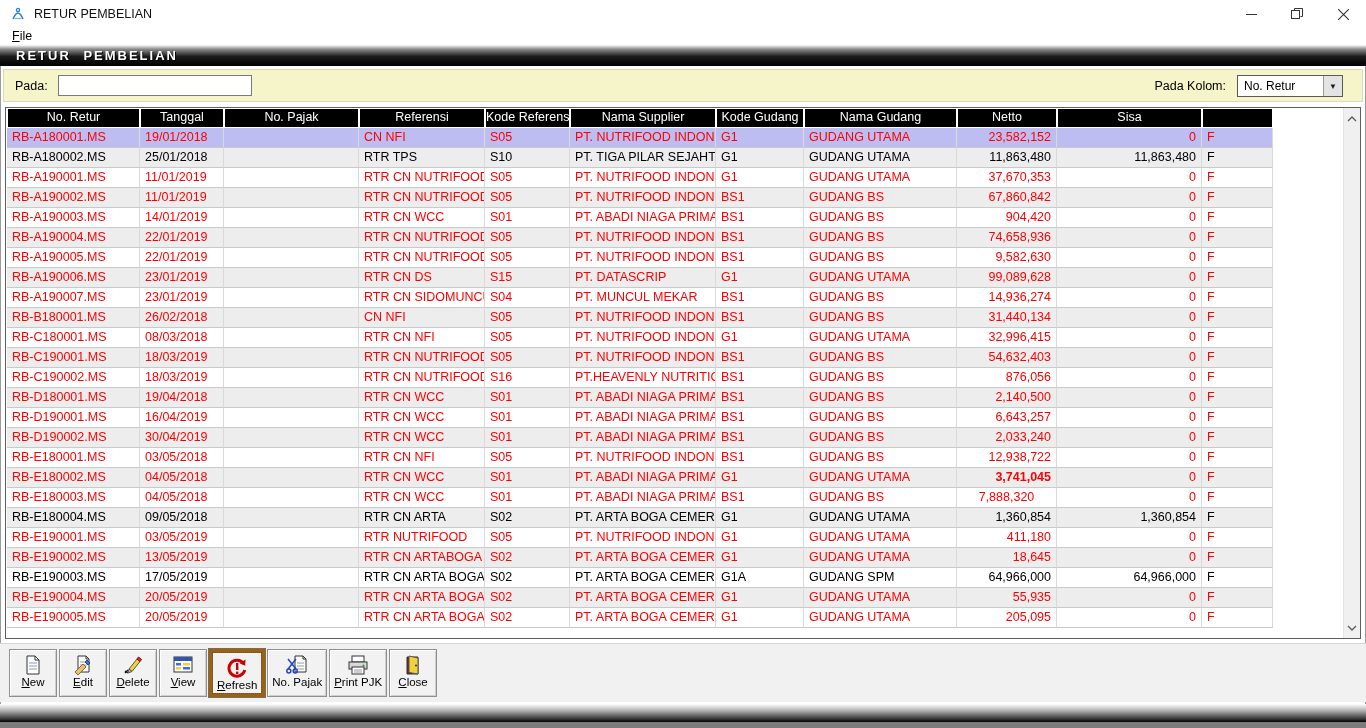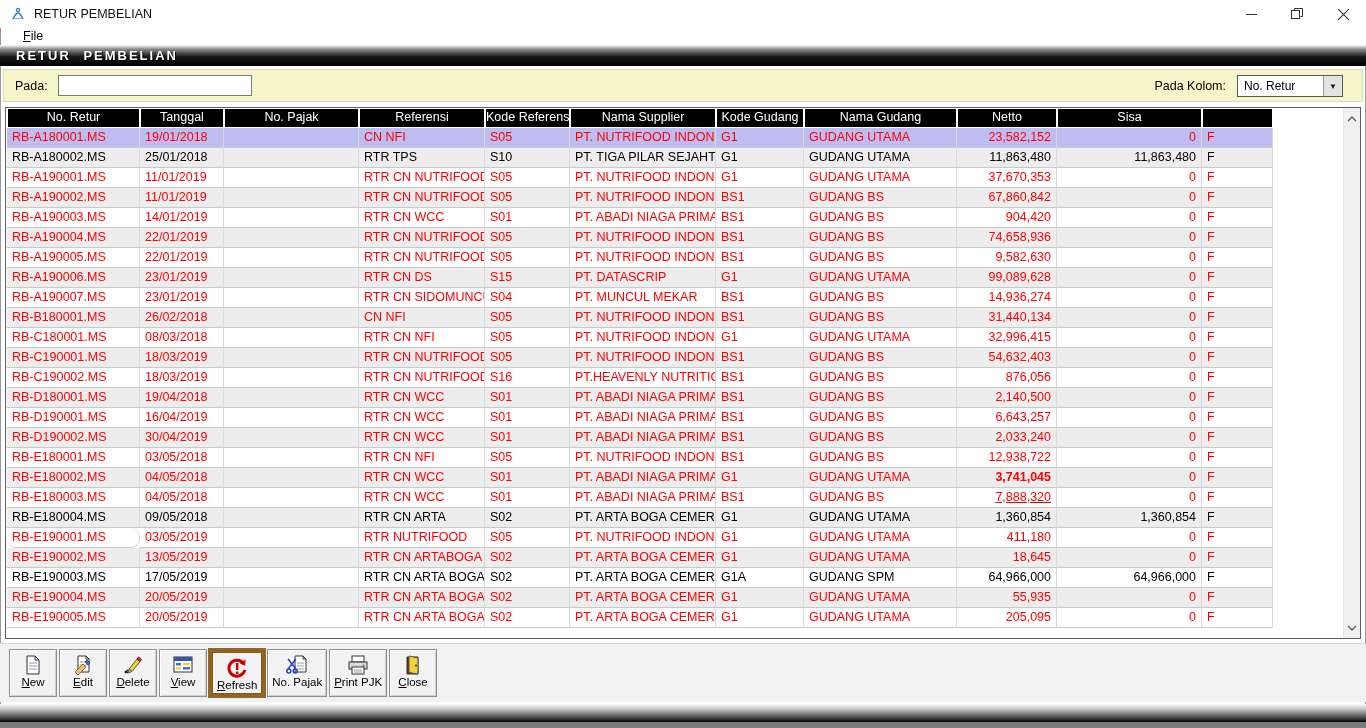--- a/index.html
+++ b/index.html
@@ -18,7 +18,7 @@
 
   
   .menubar { position:absolute; top:28px; left:0; right:0; height:17px; background:#fff;
-             padding-left:9px; font-size:12.5px;margin-left:11px; }
+             padding-left:9px; font-size:12.5px; }
   .menu-item { display:inline-block; padding:1px 3px; color:#000; }
 
   

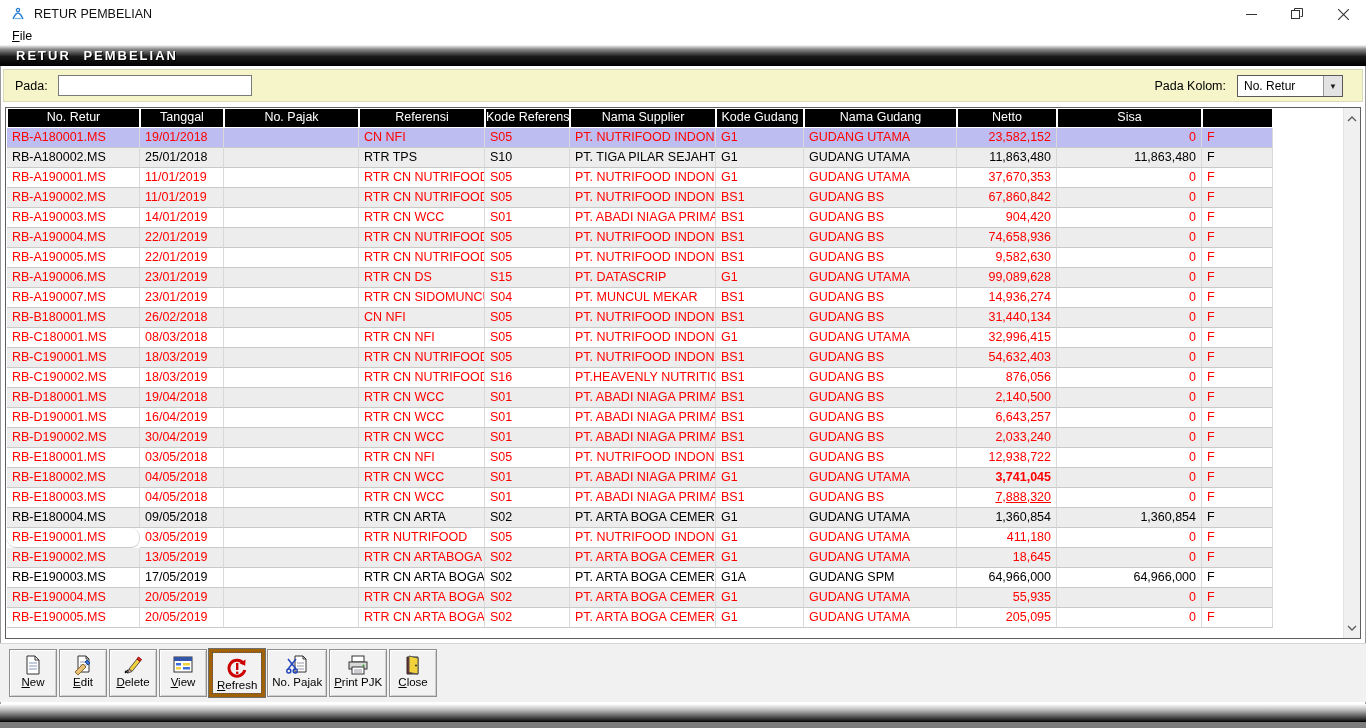--- a/index.html
+++ b/index.html
@@ -389,7 +389,7 @@
           <div class="cell" style="width: 146px; text-align: left;">PT. ABADI NIAGA PRIMA</div>
           <div class="cell" style="width: 88px; text-align: left;">BS1</div>
           <div class="cell" style="width: 153px; text-align: left;">GUDANG BS</div>
-          <div class="cell" style="width: 100px; text-align: right; text-decoration: underline;">7,888,320</div>
+          <div class="cell" style="width: 100px; text-align: center;">7,888,320</div>
           <div class="cell" style="width: 145px; text-align: right;">0</div>
           <div class="cell" style="width: 71px; text-align: left;">F</div>
         </div>

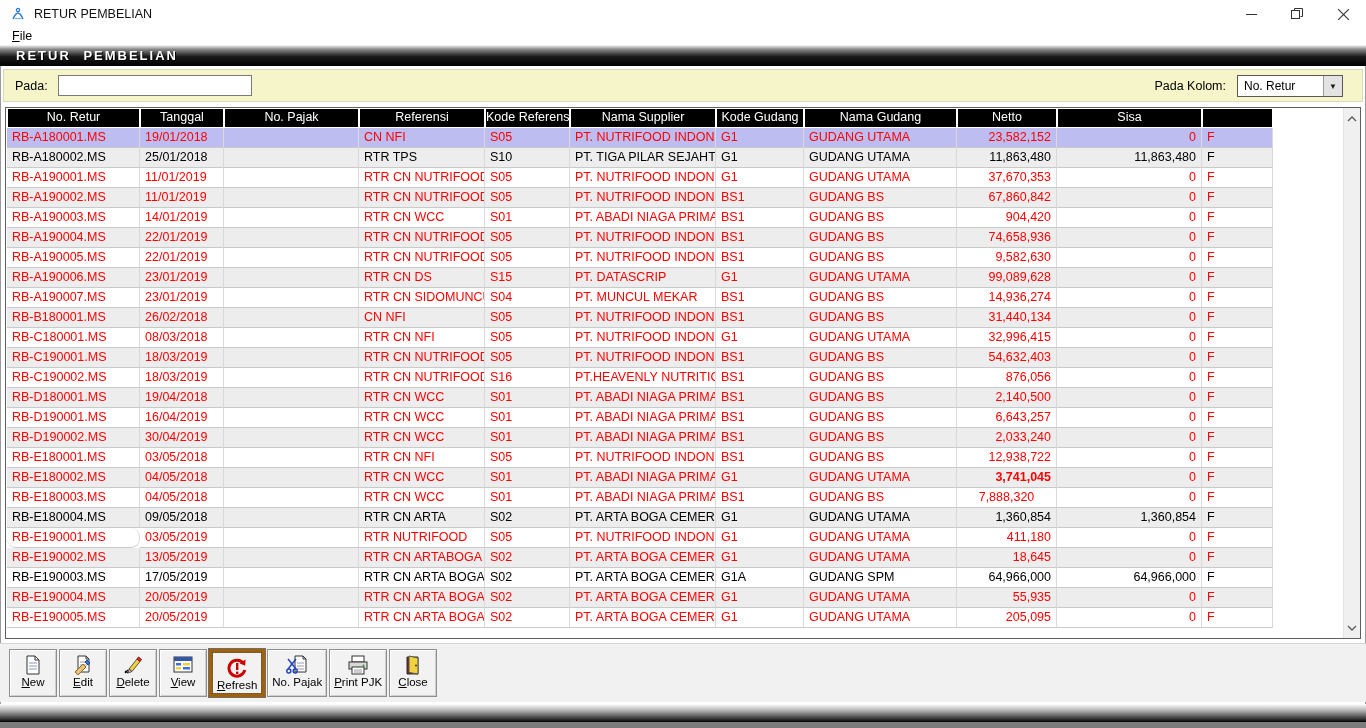--- a/index.html
+++ b/index.html
@@ -407,7 +407,7 @@
           <div class="cell" style="width: 71px; text-align: left;">F</div>
         </div>
         <div class="row odd red">
-          <div class="cell" style="width: 133px; text-align: left; border-radius: 9px;">RB-E190001.MS</div>
+          <div class="cell" style="width: 133px; text-align: left;">RB-E190001.MS</div>
           <div class="cell" style="width: 84px; text-align: left;">03/05/2019</div>
           <div class="cell" style="width: 135px; text-align: left;"></div>
           <div class="cell" style="width: 126px; text-align: left;">RTR NUTRIFOOD</div>

